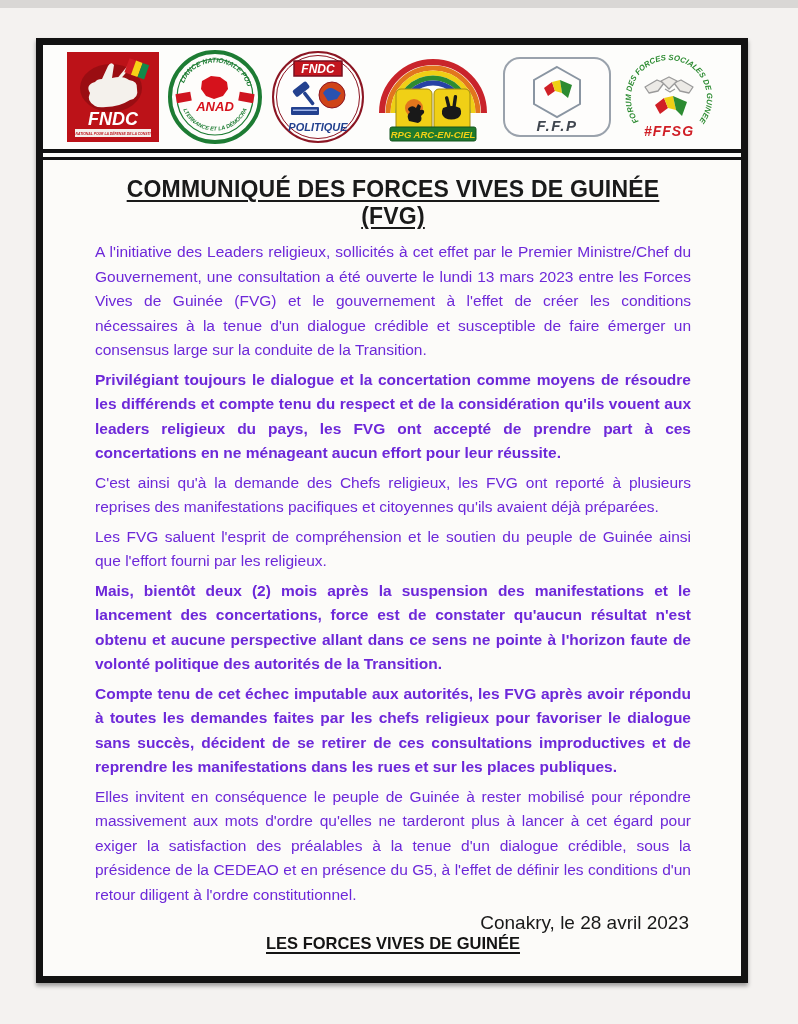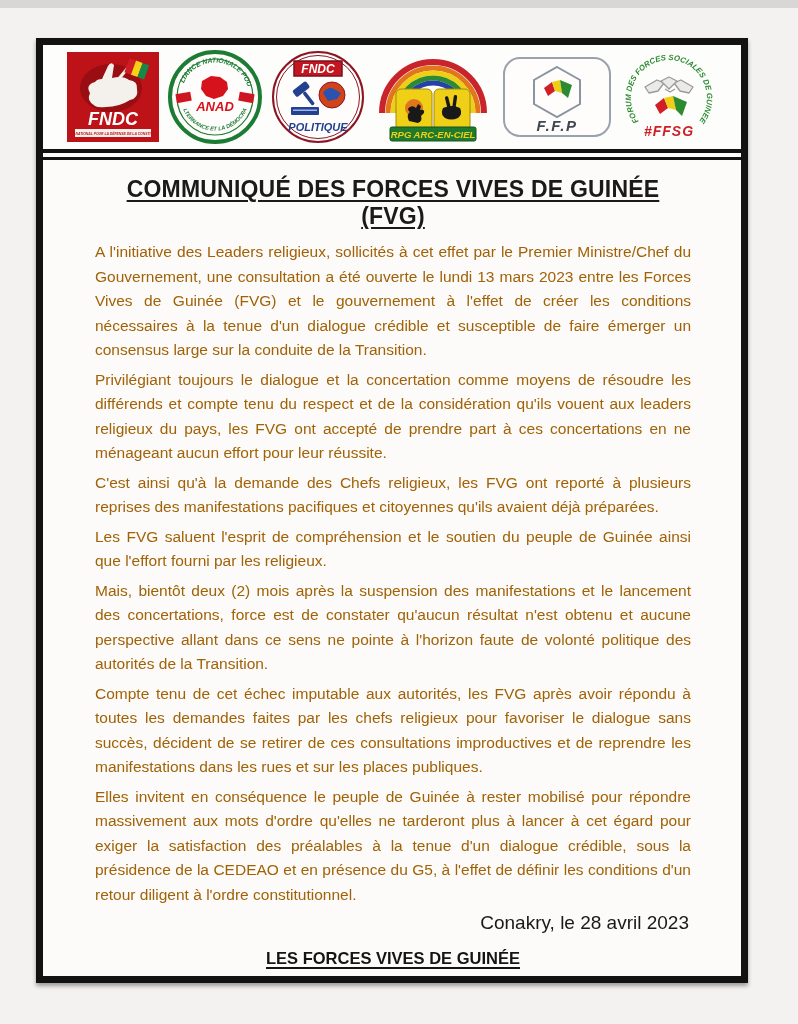--- a/index.html
+++ b/index.html
@@ -50,7 +50,7 @@
     line-height:24.5px;
     text-align:justify;
     margin:0 0 5px 0;
-    color:#a16207;
+    color:#6d28d9;
   }
   .content p.b { font-weight:normal; }
 

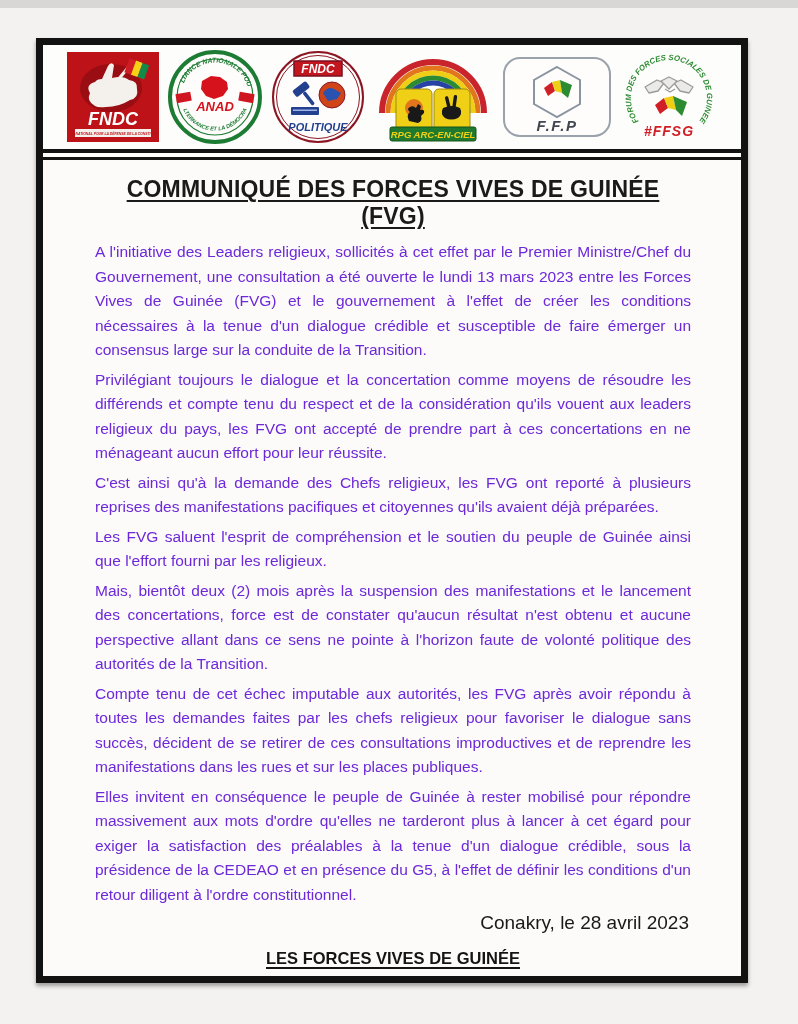--- a/index.html
+++ b/index.html
@@ -52,7 +52,7 @@
     margin:0 0 5px 0;
     color:#6d28d9;
   }
-  .content p.b { font-weight:normal; }
+  .content p.b { font-weight:bold; }
 
   .dateline {
     text-align:right;

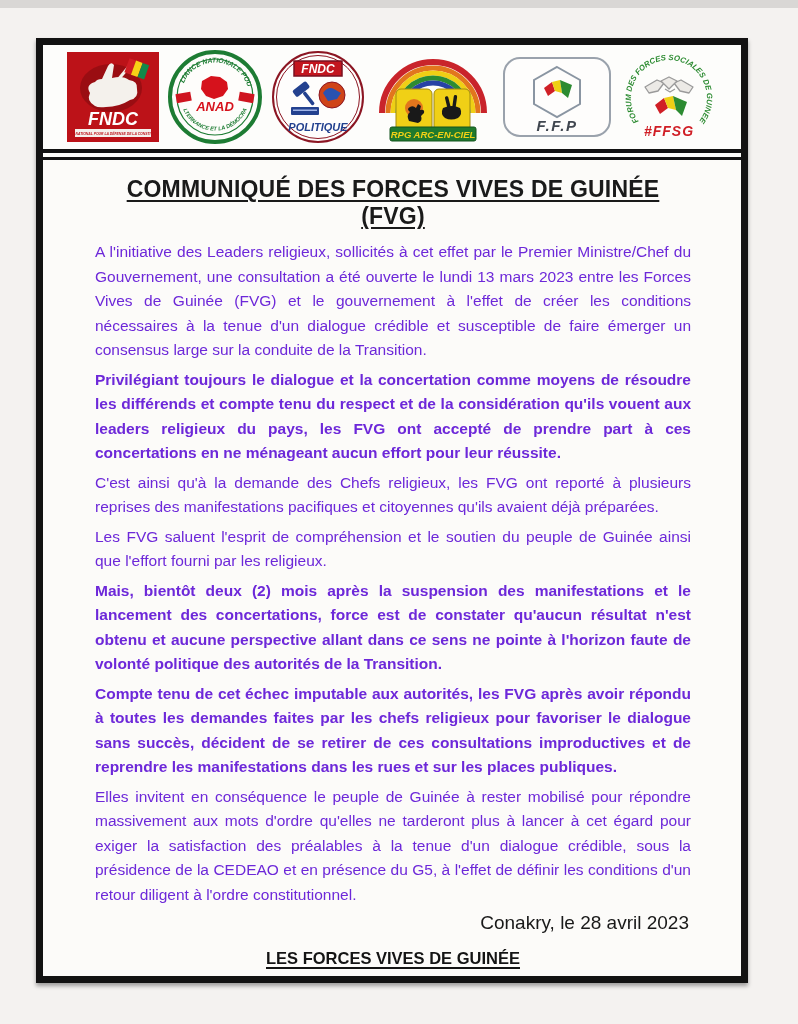--- a/index.html
+++ b/index.html
@@ -65,7 +65,7 @@
     text-align:center;
     font-size:16.5px;
     font-weight:bold;
-    margin-top:15px;
+    margin-top:0;
     color:#141414;
   }
   .signature span {

